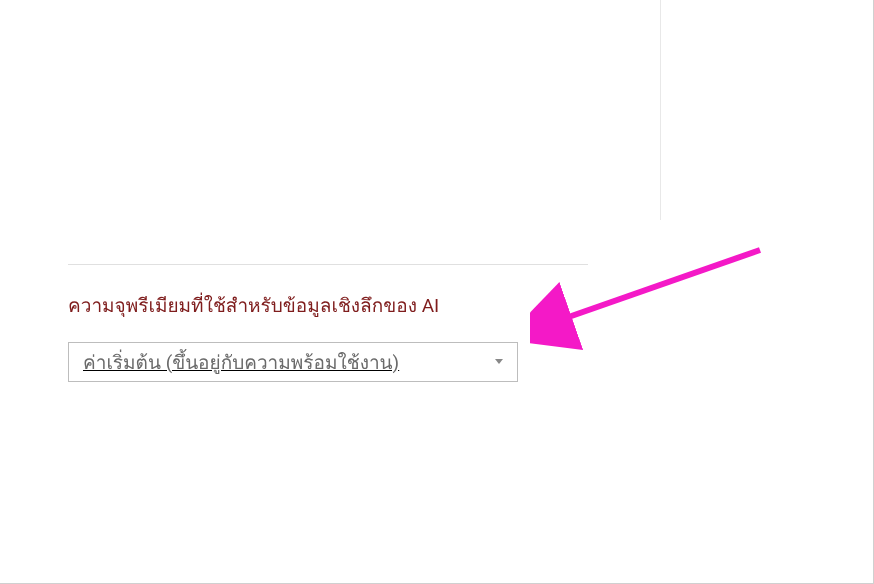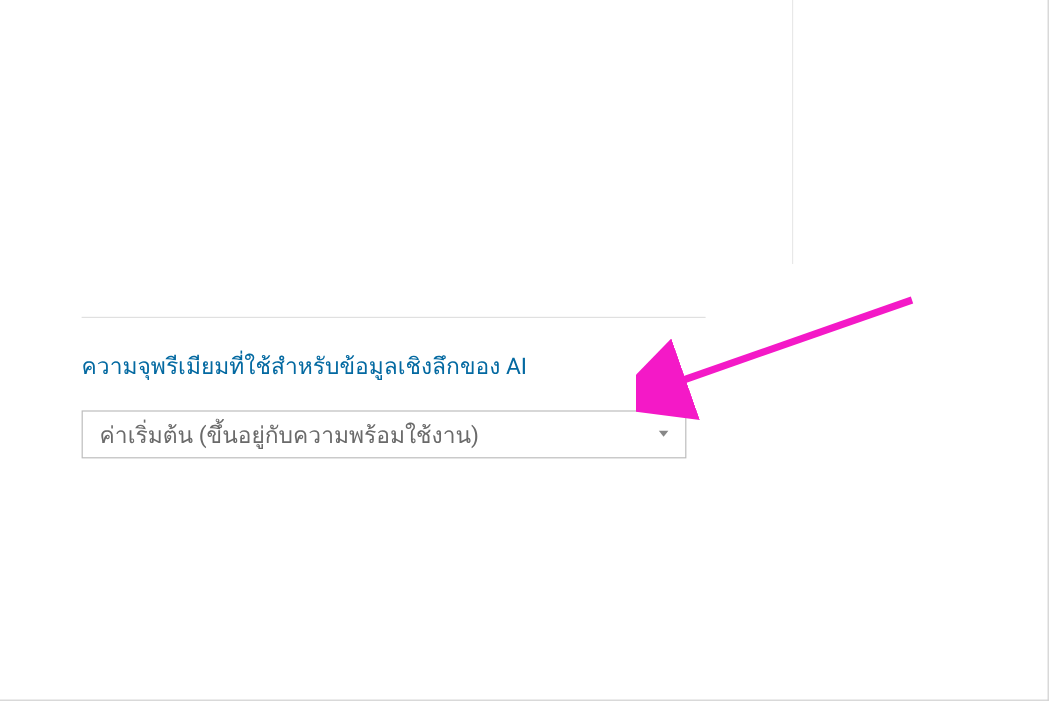--- a/index.html
+++ b/index.html
@@ -37,7 +37,7 @@
     }
     .field-label {
       font-size: 19px;
-      color: #0369a1;
+      color: #7f1d1d;
       margin-bottom: 22px;
       line-height: 1.4;
     }

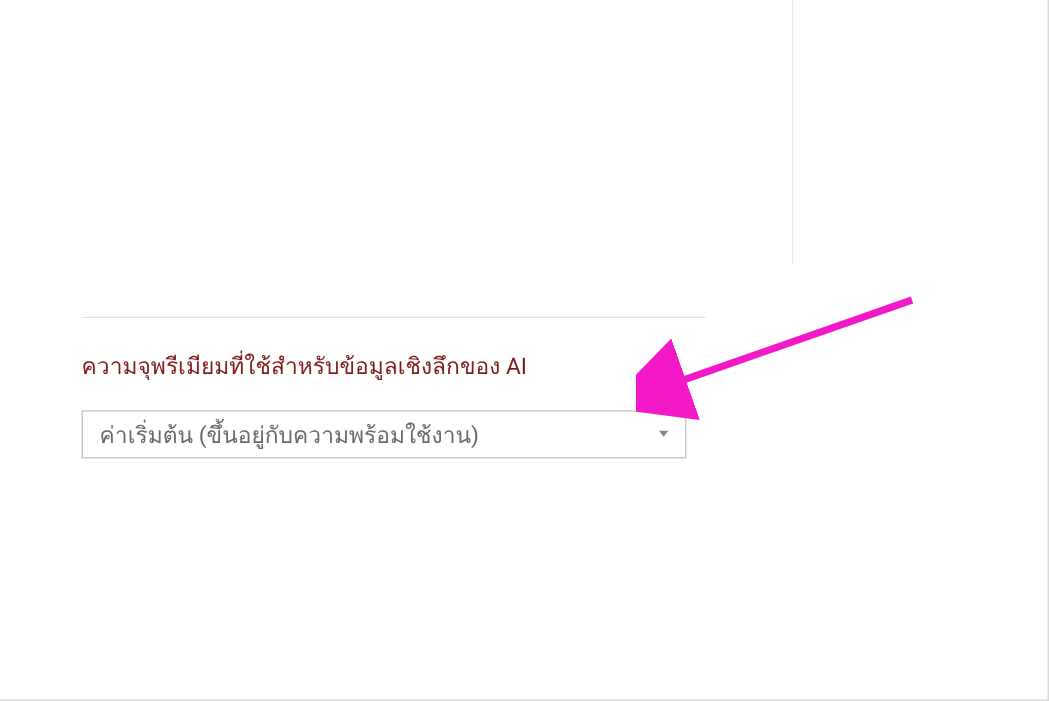--- a/index.html
+++ b/index.html
@@ -42,7 +42,7 @@
       line-height: 1.4;
     }
     .dropdown {
-      width: 504px;
+      width: 450px;
       height: 40px;
       border: 1px solid #bdbdbd;
       background: #fff;
@@ -51,6 +51,7 @@
       justify-content: space-between;
       padding: 0 14px;
       cursor: pointer;
+      text-decoration: underline;
     }
     .dropdown-value {
       font-size: 19px;

